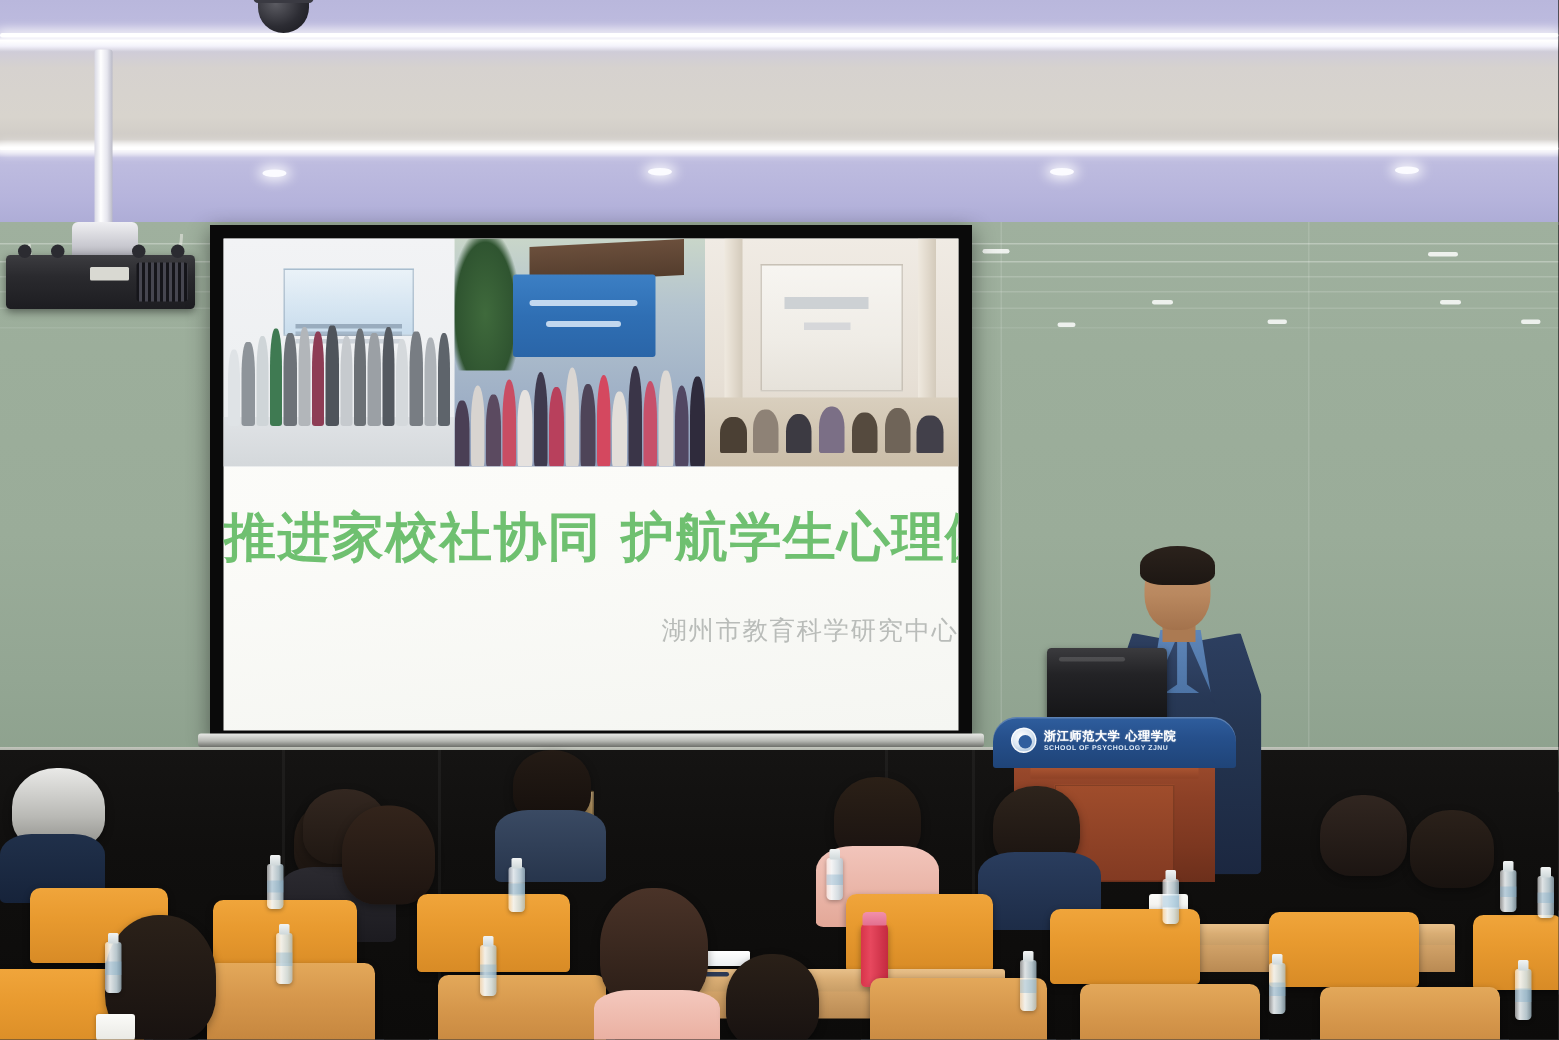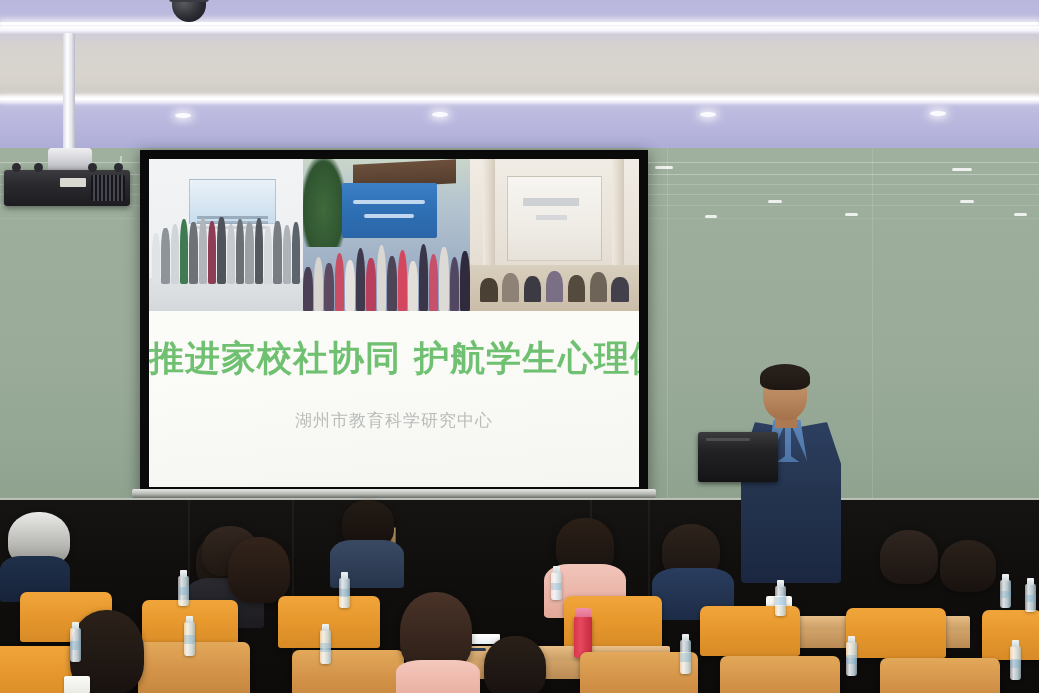--- a/index.html
+++ b/index.html
@@ -253,7 +253,7 @@
   }
   .slide-sub1 {
     position: absolute; left: 0; top: 250px; width: 100%;
-    text-align: center; font-size: 17px; color: #b9bcb9; letter-spacing: 1px;
+    text-align: right; font-size: 17px; color: #b9bcb9; letter-spacing: 1px;
     font-family: "DejaVu Sans", "Liberation Sans", sans-serif;
   }
   .slide-sub2 {

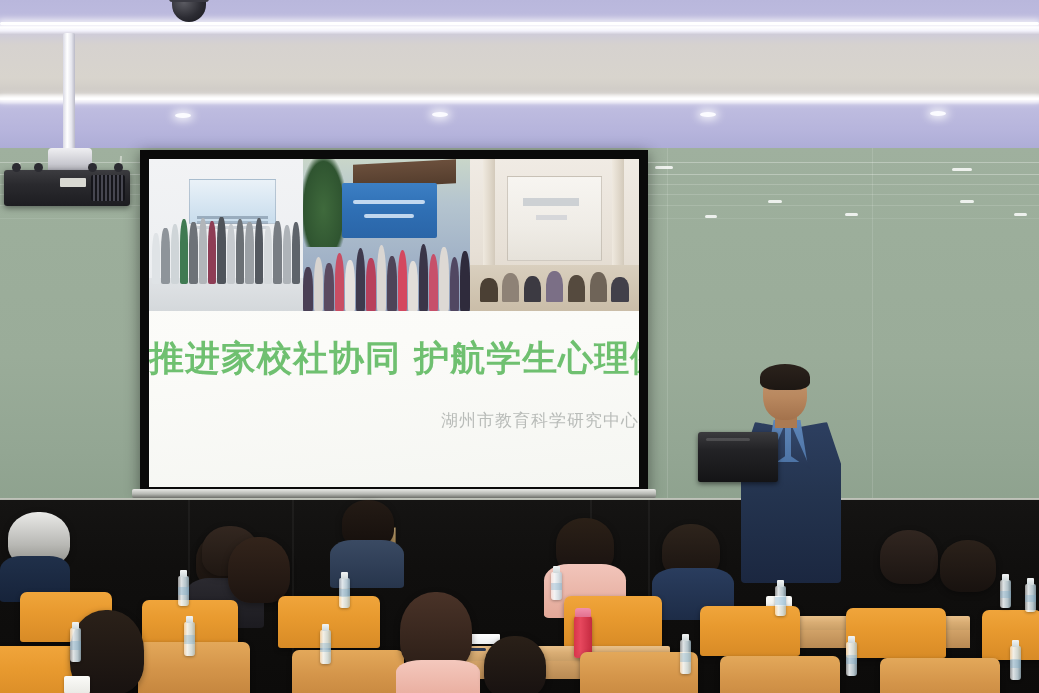--- a/index.html
+++ b/index.html
@@ -580,6 +580,14 @@
 
   <div class="monitor"></div>
 
+  <div class="podium">
+    <div class="podium-body"></div>
+    <div class="podium-top">
+      <div class="podium-emblem"></div>
+      <div class="podium-cn">浙江师范大学 心理学院</div>
+      <div class="podium-en">SCHOOL OF PSYCHOLOGY ZJNU</div>
+    </div>
+  </div>
 
   <div class="audience">
 

